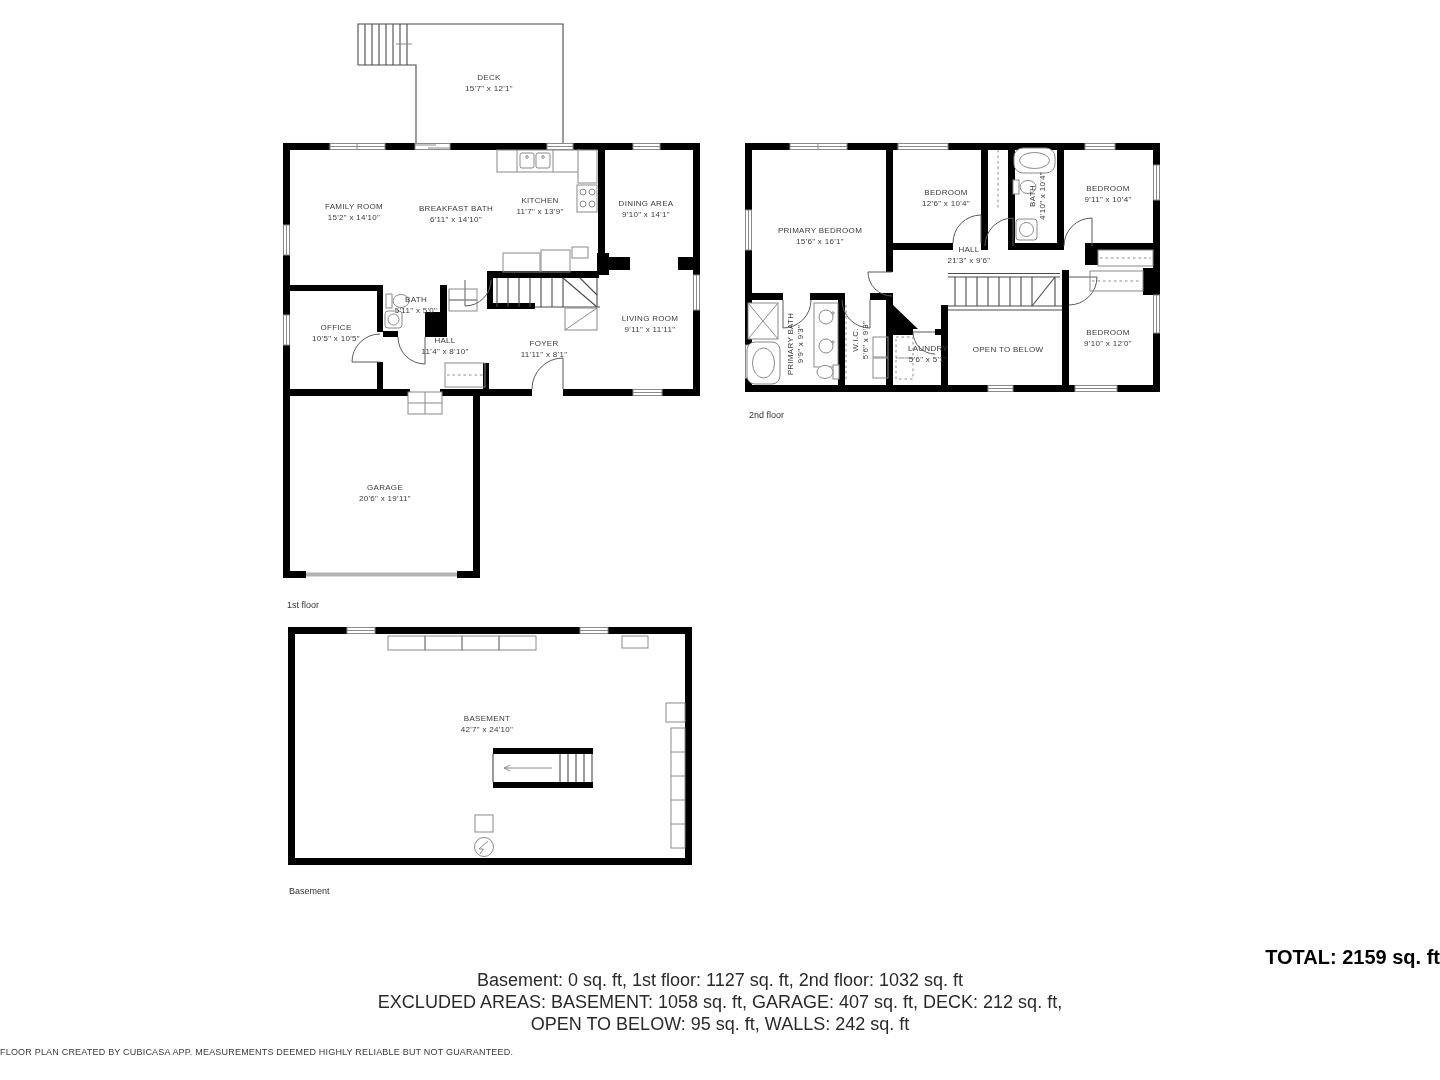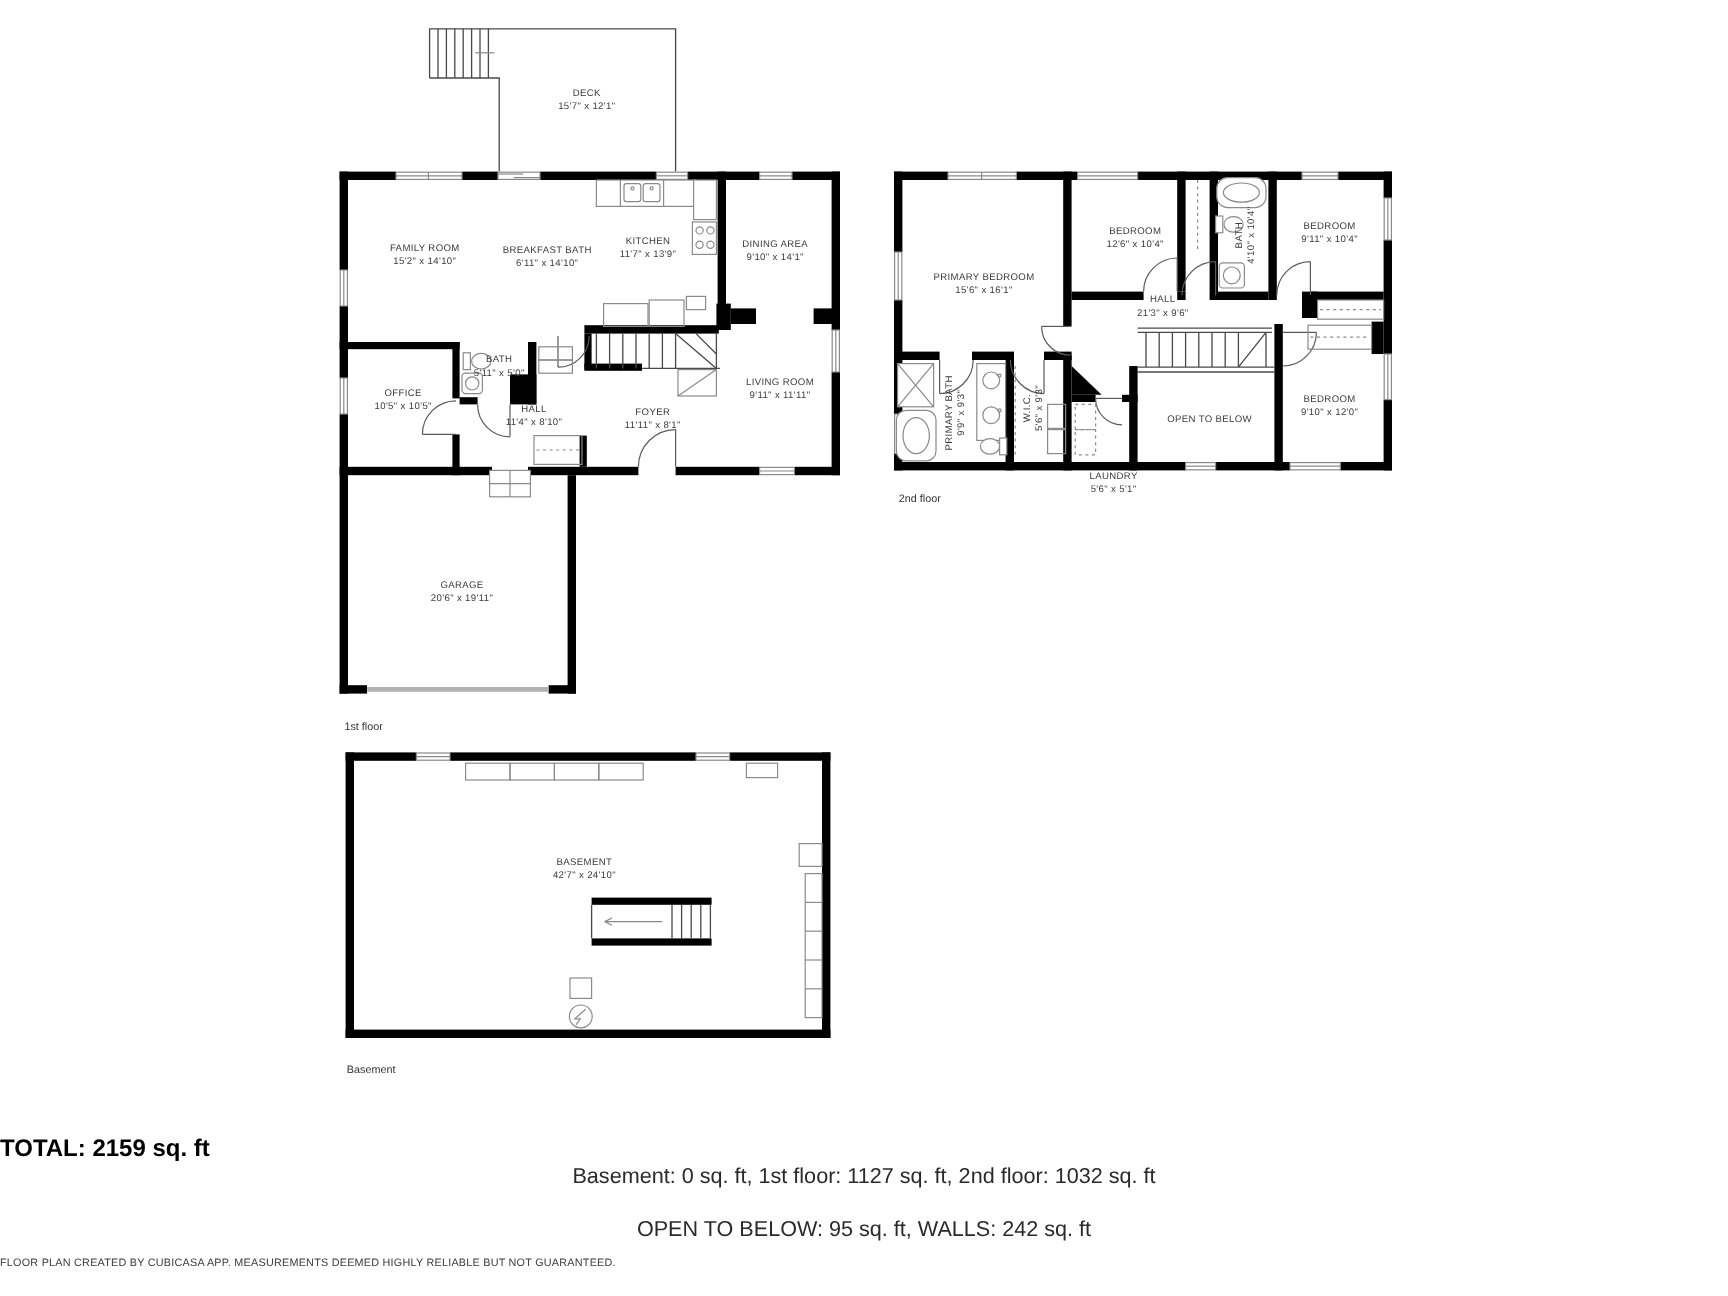--- a/index.html
+++ b/index.html
@@ -536,7 +536,7 @@
     <div>HALL</div>
       <div>21'3" x 9'6"</div>
   </div>
-  <div class="rlabel" style="left:928px; top:343px;margin-top:48px;">
+  <div class="rlabel" style="left:928px; top:343px;">
     <div>LAUNDRY</div>
       <div>5'6" x 5'1"</div>
   </div>

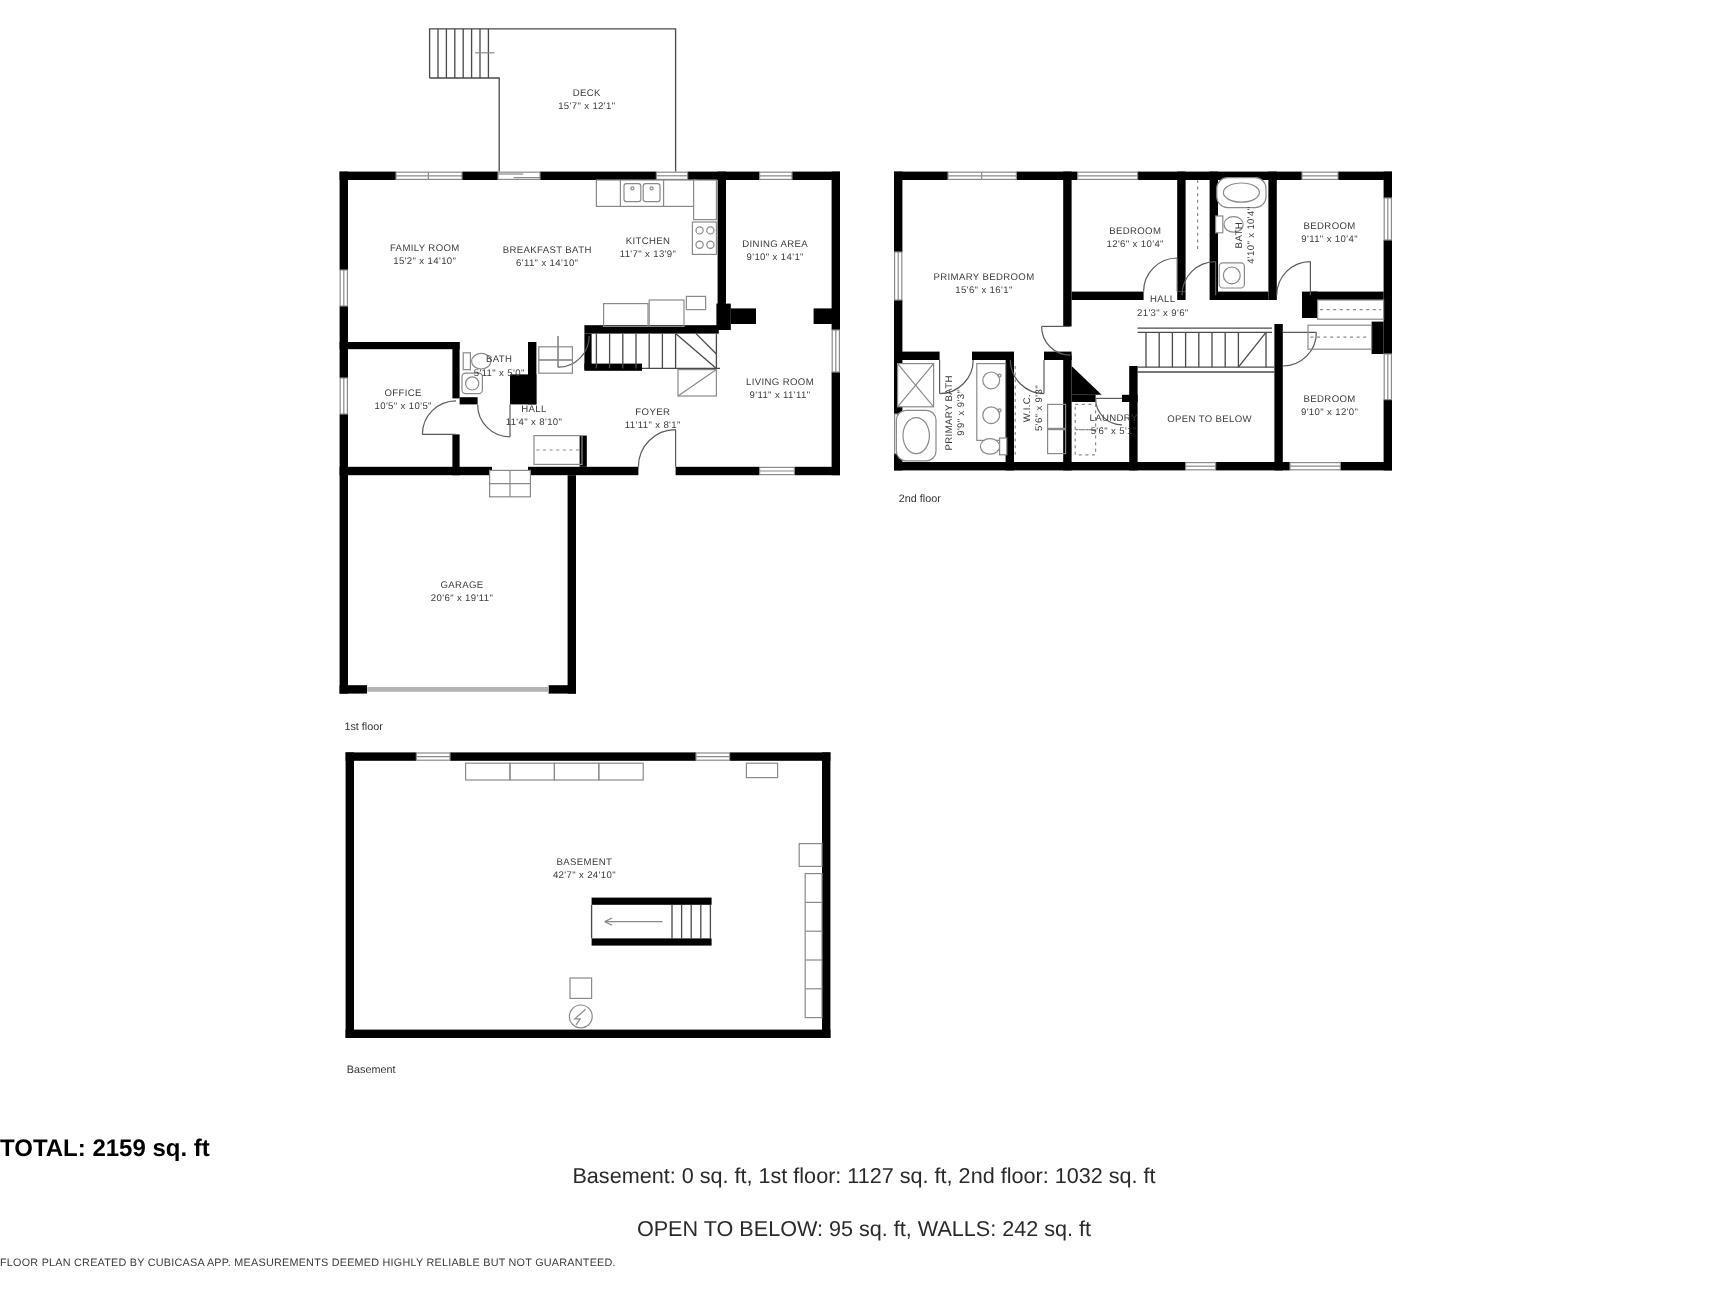--- a/index.html
+++ b/index.html
@@ -26,7 +26,7 @@
     color:#3b3b3b; white-space:nowrap;
   }
   .caption { position:absolute; font-size:9px; color:#333333;text-align:center; }
-  .sum-total { position:absolute; left:0; width:1440px; top:946px; text-align:left;
+  .sum-total { position:absolute; left:0; width:1440px; top:946px; text-align:right;
                font-size:20px; font-weight:bold; color:#000000; }
   .sum-line1 { position:absolute; left:0; width:1440px; top:970px; text-align:center; font-size:18px; color:#2a2a2a; }
   .sum-line2 { position:absolute; left:0; width:1440px; top:992px; text-align:center; font-size:18px; color:#2a2a2a; }

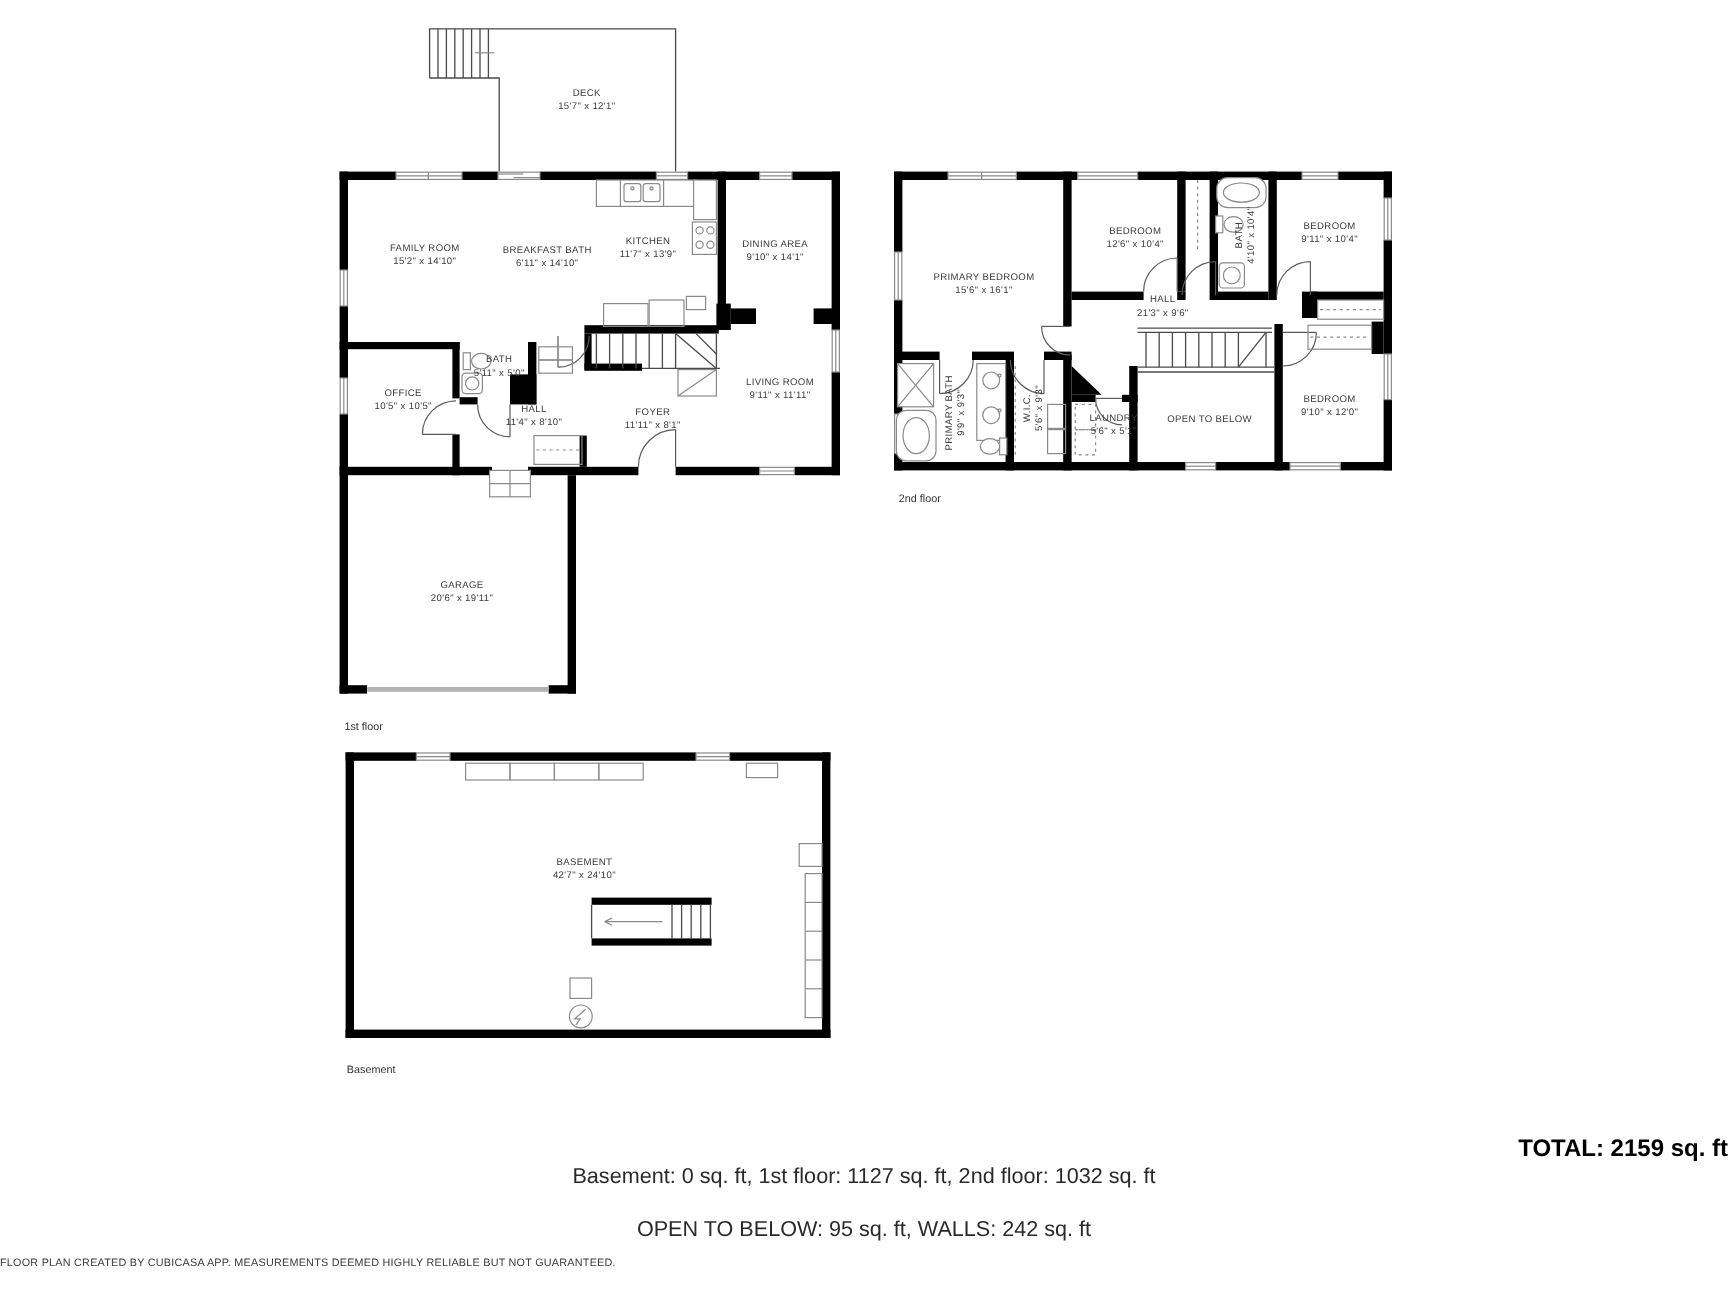--- a/index.html
+++ b/index.html
@@ -571,6 +571,7 @@
 
   <div class="sum-total">TOTAL: 2159 sq. ft</div>
   <div class="sum-line1">Basement: 0 sq. ft, 1st floor: 1127 sq. ft, 2nd floor: 1032 sq. ft</div>
+  <div class="sum-line2">EXCLUDED AREAS: BASEMENT: 1058 sq. ft, GARAGE: 407 sq. ft, DECK: 212 sq. ft,</div>
   <div class="sum-line3">OPEN TO BELOW: 95 sq. ft, WALLS: 242 sq. ft</div>
   <div class="sum-disc">FLOOR PLAN CREATED BY CUBICASA APP. MEASUREMENTS DEEMED HIGHLY RELIABLE BUT NOT GUARANTEED.</div>
 

